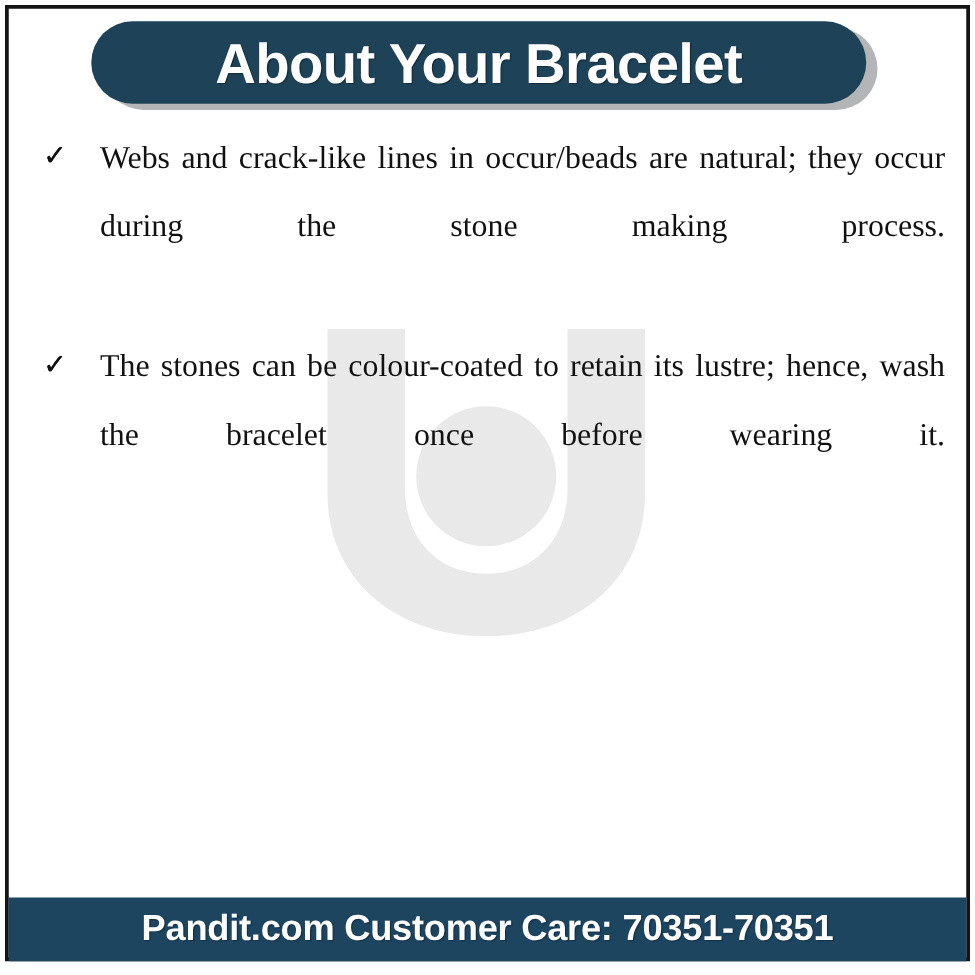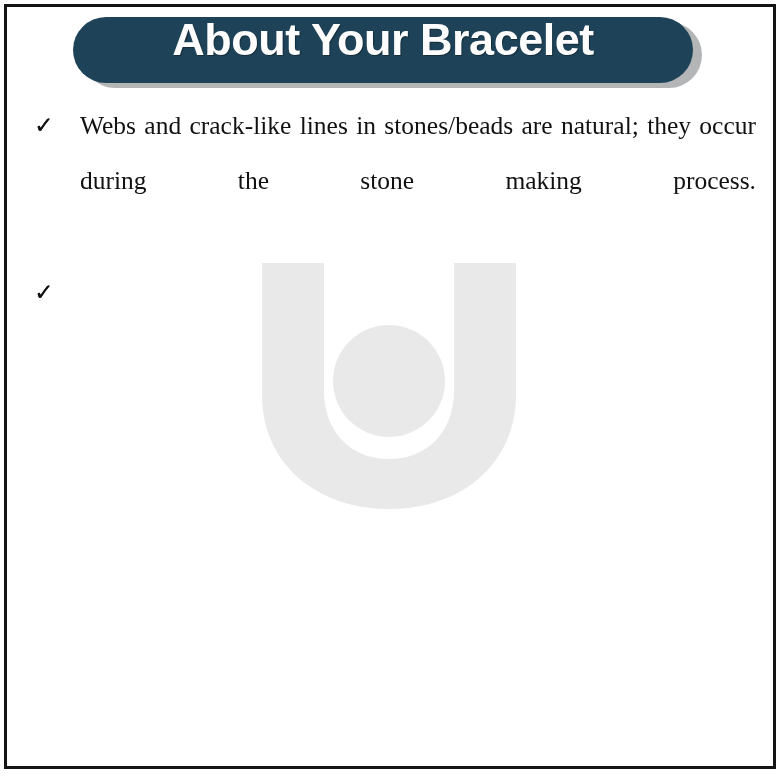--- a/index.html
+++ b/index.html
@@ -54,7 +54,7 @@
     background: #1e4358;
     border-radius: 33px;
     display: flex;
-    align-items: flex-start;
+    align-items: center;
     justify-content: center;
   }
   .header-title {

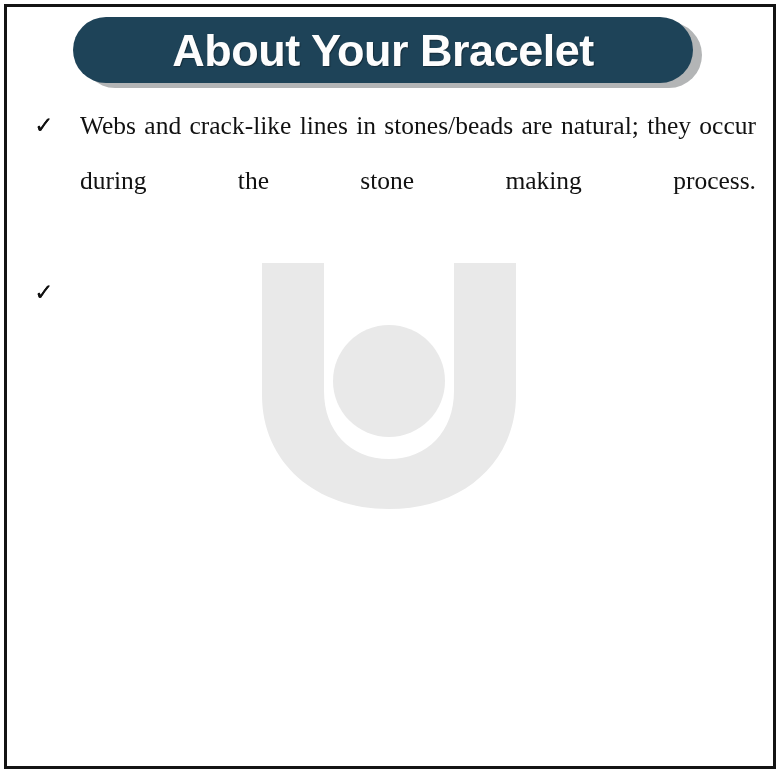--- a/index.html
+++ b/index.html
@@ -178,7 +178,7 @@
 
       <li class="point">
         <span class="tick">✓</span>
-        <span class="ptext">Webs and crack-like lines in stones/beads are natural; they occur during the stone making process.</span>
+        <span class="ptext">Webs and crack-like lines in occur/beads are natural; they occur during the stone making process.</span>
       </li>
 
       <li class="point">

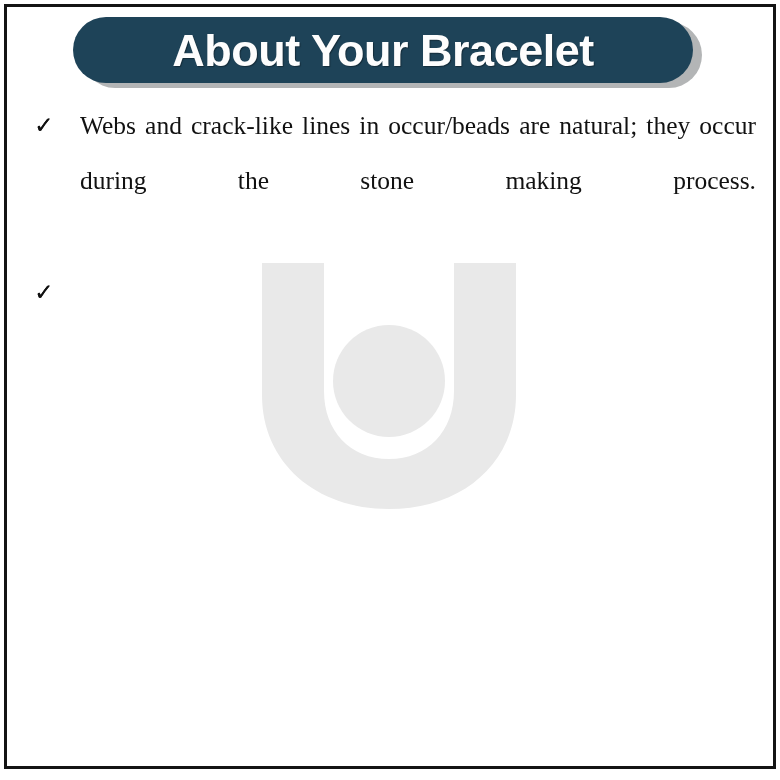--- a/index.html
+++ b/index.html
@@ -187,6 +187,7 @@
 
       <li class="point">
         <span class="tick">✓</span>
+        <span class="ptext">The stones can be colour-coated to retain its lustre; hence, wash the bracelet once before wearing it.</span>
       </li>
 
     </ul>

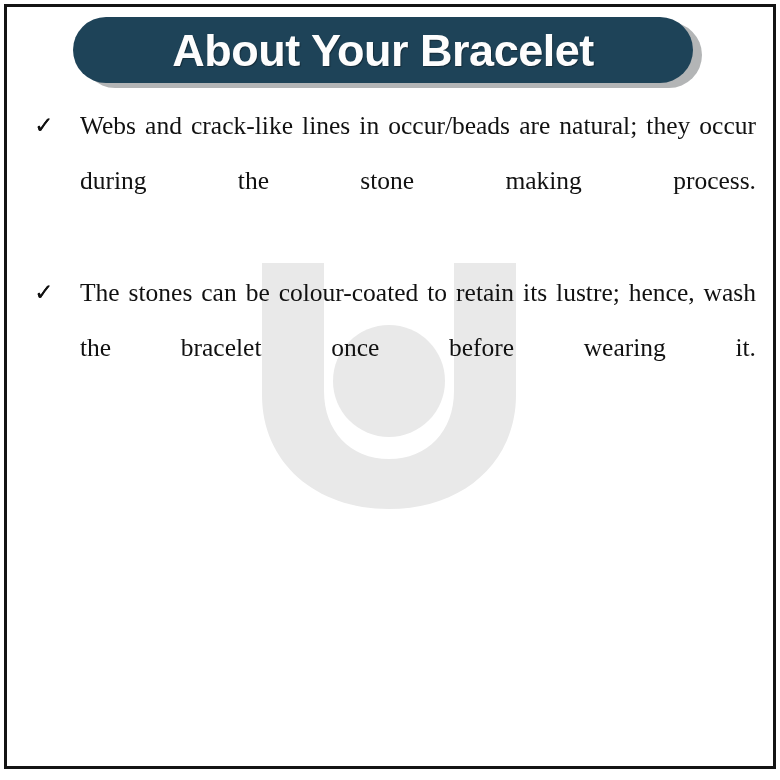--- a/index.html
+++ b/index.html
@@ -193,6 +193,9 @@
     </ul>
   </div>
 
+  <div class="footer-bar">
+    <span class="footer-text">Pandit.com Customer Care: 70351-70351</span>
+  </div>
 
 </div>
 

